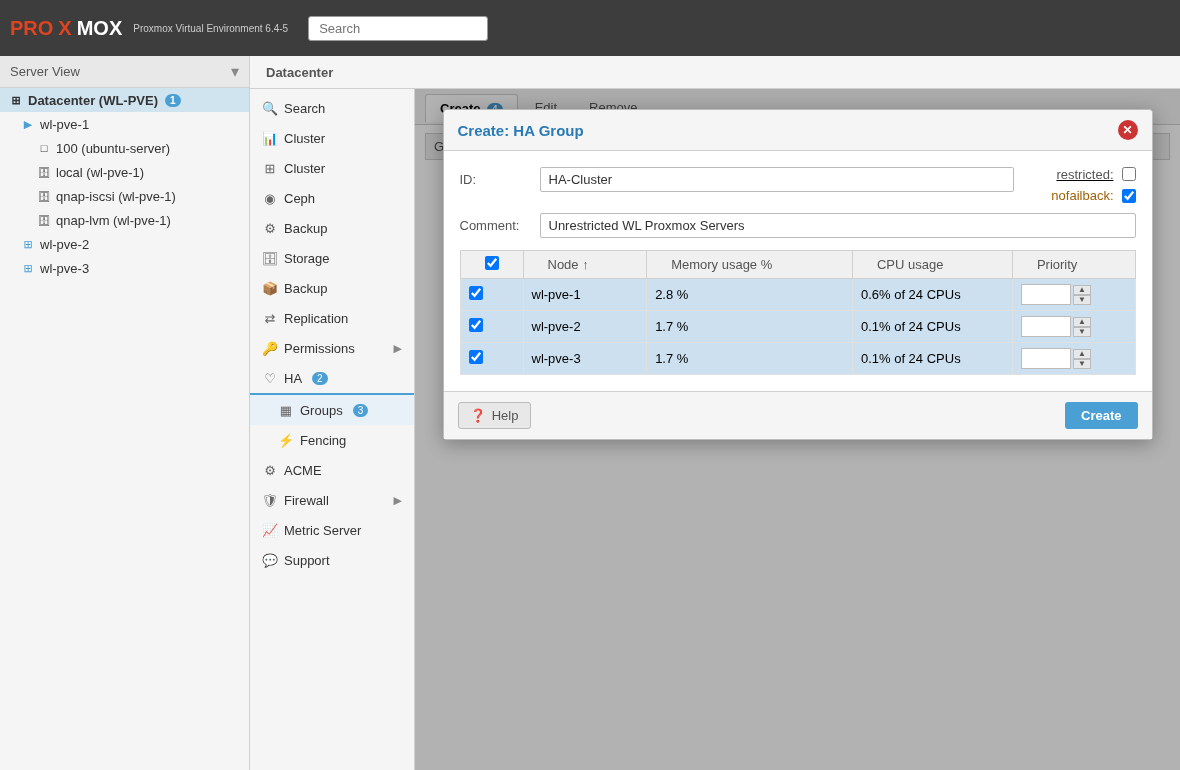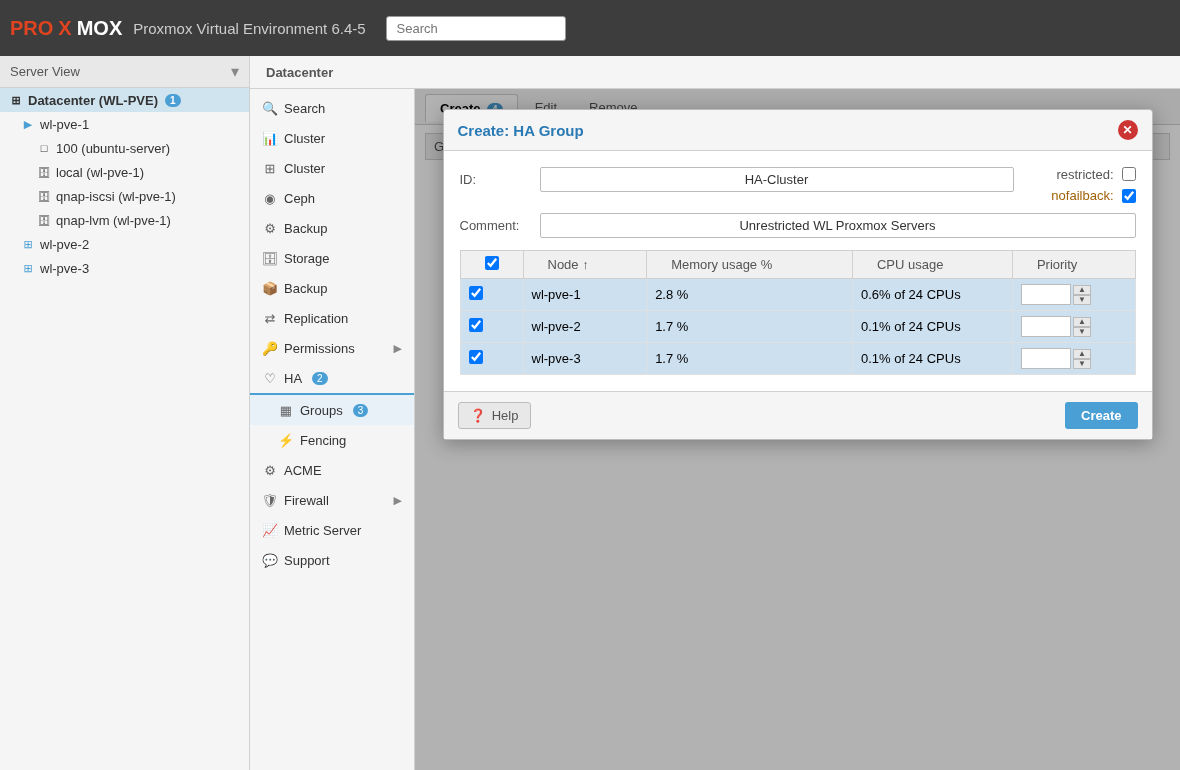--- a/index.html
+++ b/index.html
@@ -103,7 +103,7 @@
     <span style="color:#e0431f; font-weight:bold; font-size:20px;">PRO</span>
       <span style="color:#e0431f; font-weight:bold; font-size:20px;">X</span>
       <span style="color:#fff; font-weight:bold; font-size:20px;">MOX</span>
-    <span style="color:#ccc; font-size:15px; margin-left:6px;">Proxmox Virtual Environment 6.4-5</span>
+    <span style="color:#ccc; font-size:10px; margin-left:6px;">Proxmox Virtual Environment 6.4-5</span>
   </div>
   <input class="search-input-top" type="text" placeholder="Search" style="">
 </div>

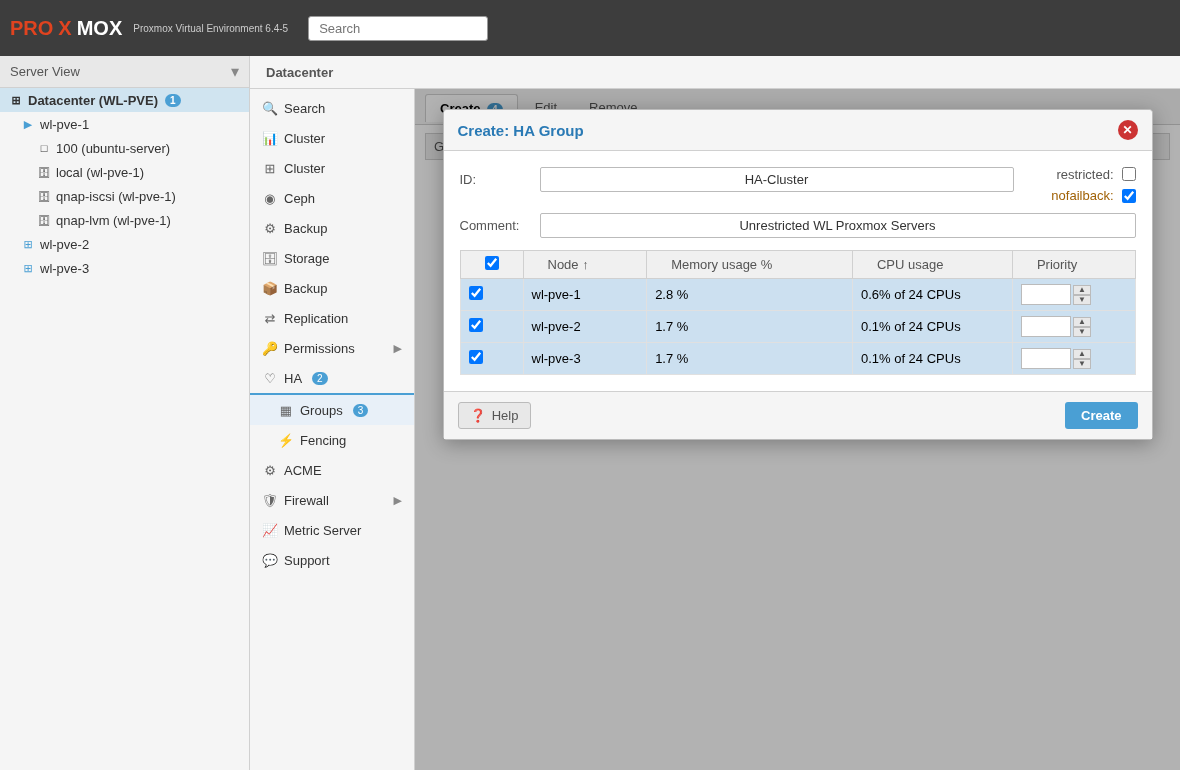--- a/index.html
+++ b/index.html
@@ -74,7 +74,7 @@
     .modal-close { width: 20px; height: 20px; background: #cc3333; color: #fff; border: none; border-radius: 50%; cursor: pointer; display: flex; align-items: center; justify-content: center; font-size: 12px; font-weight: bold; }
     .modal-body { padding: 16px; }
     .modal-footer { padding: 10px 14px; display: flex; justify-content: space-between; align-items: center; border-top: 1px solid #d0d0d0; background: #f5f5f5; }
-    .form-input { border: 1px solid #bbb; padding: 4px 8px; border-radius: 2px; flex: 1; color: #333; text-align: center; }
+    .form-input { border: 1px solid #bbb; padding: 4px 8px; border-radius: 2px; flex: 1; color: #333; }
 
     
     .modal-table { width: 100%; border-collapse: collapse; }

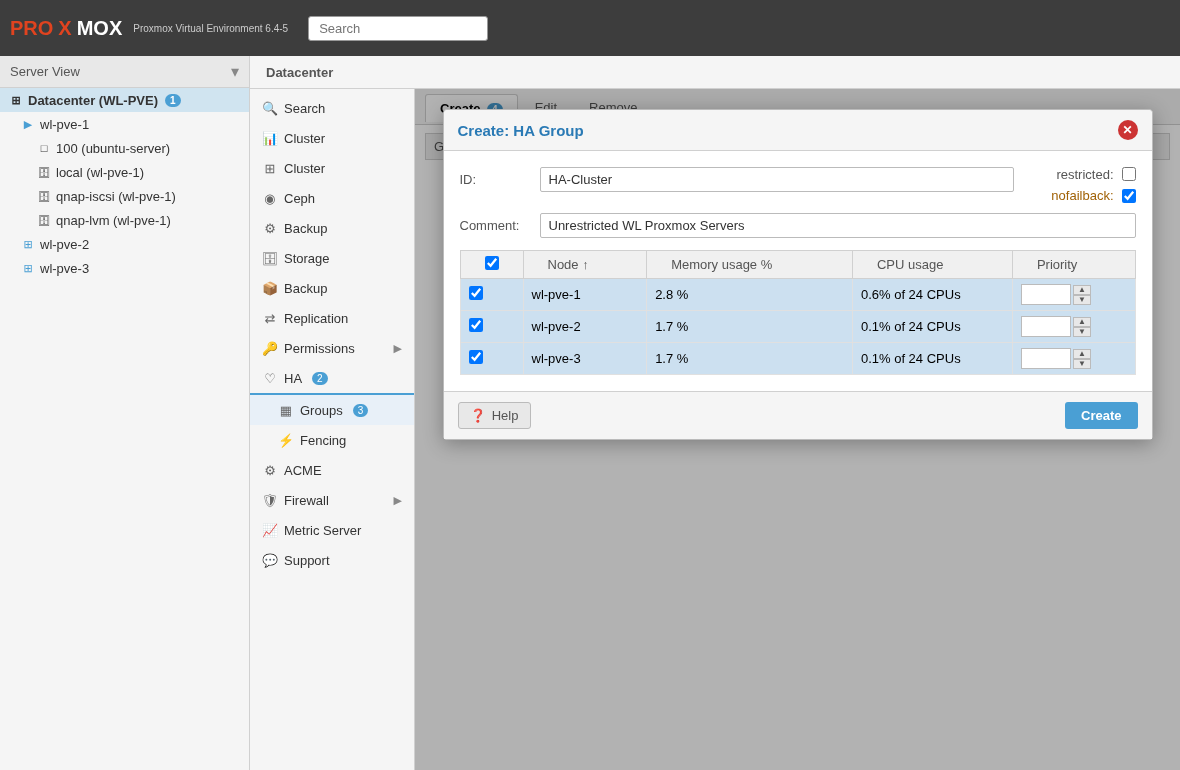--- a/index.html
+++ b/index.html
@@ -286,7 +286,7 @@
                   <input type="text" class="form-input" style="width: 200px;" value="HA-Cluster">
                 </div>
                 <div style="display:flex; flex-direction:column; gap:6px; margin-left:20px;">
-                  <div style="display:flex; align-items:flex-start; gap:8px;">
+                  <div style="display:flex; align-items:flex-start; gap:8px;text-decoration:underline;">
                     <span style="color:#555; min-width:80px; text-align:right;">restricted:</span>
                     <input type="checkbox" style="">
                   </div>

